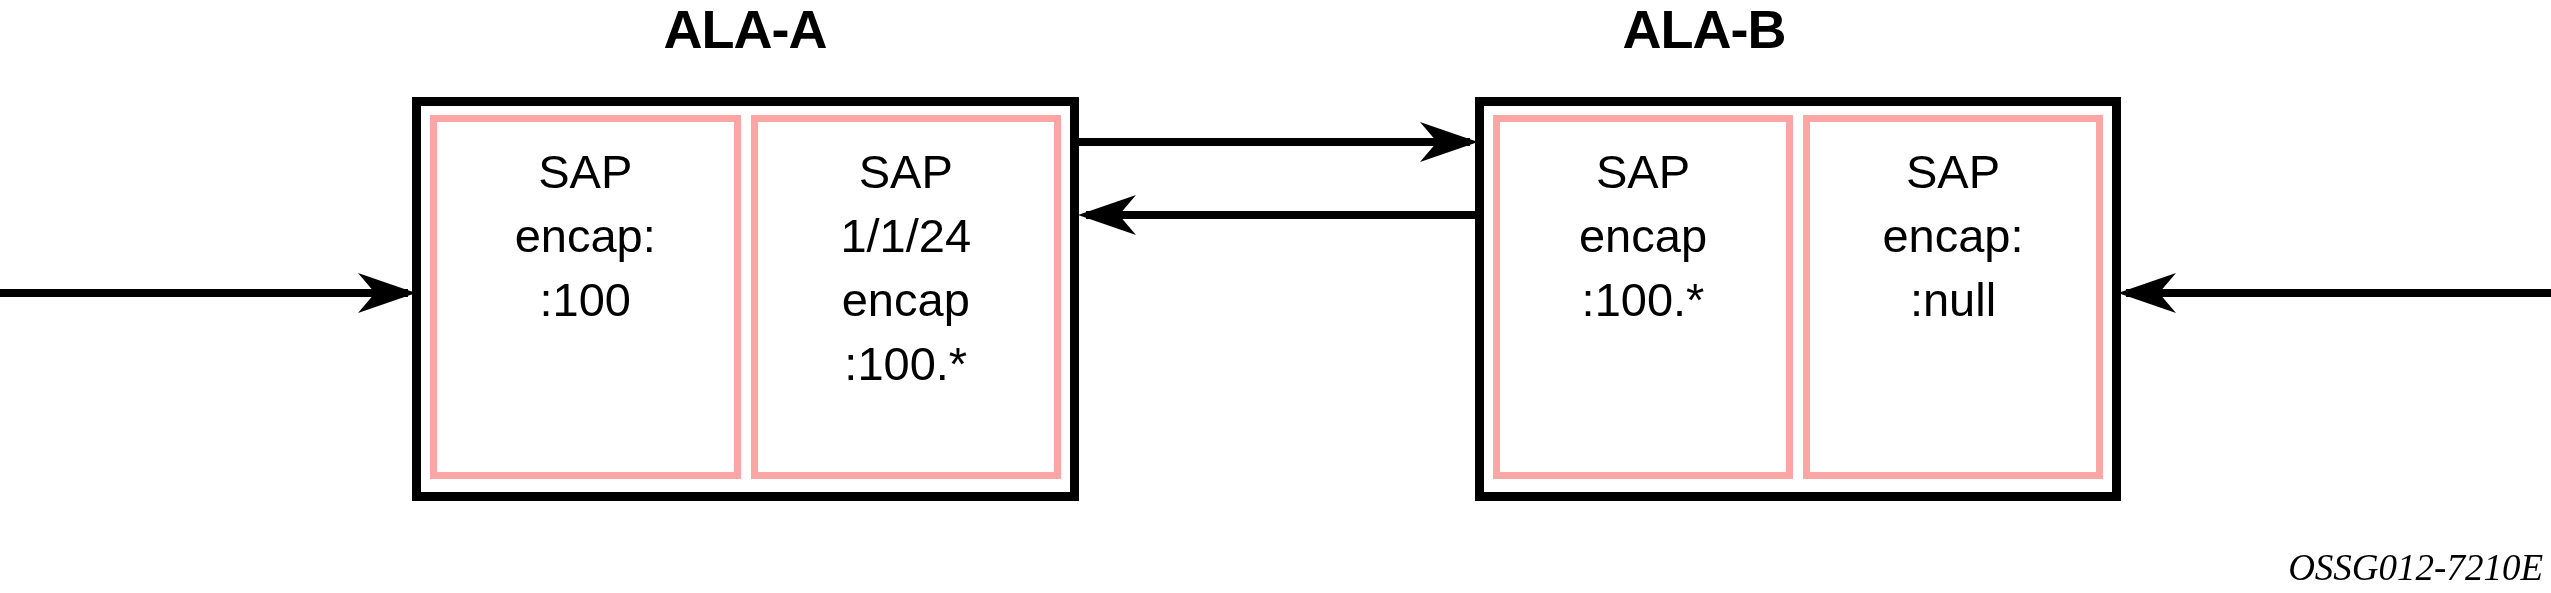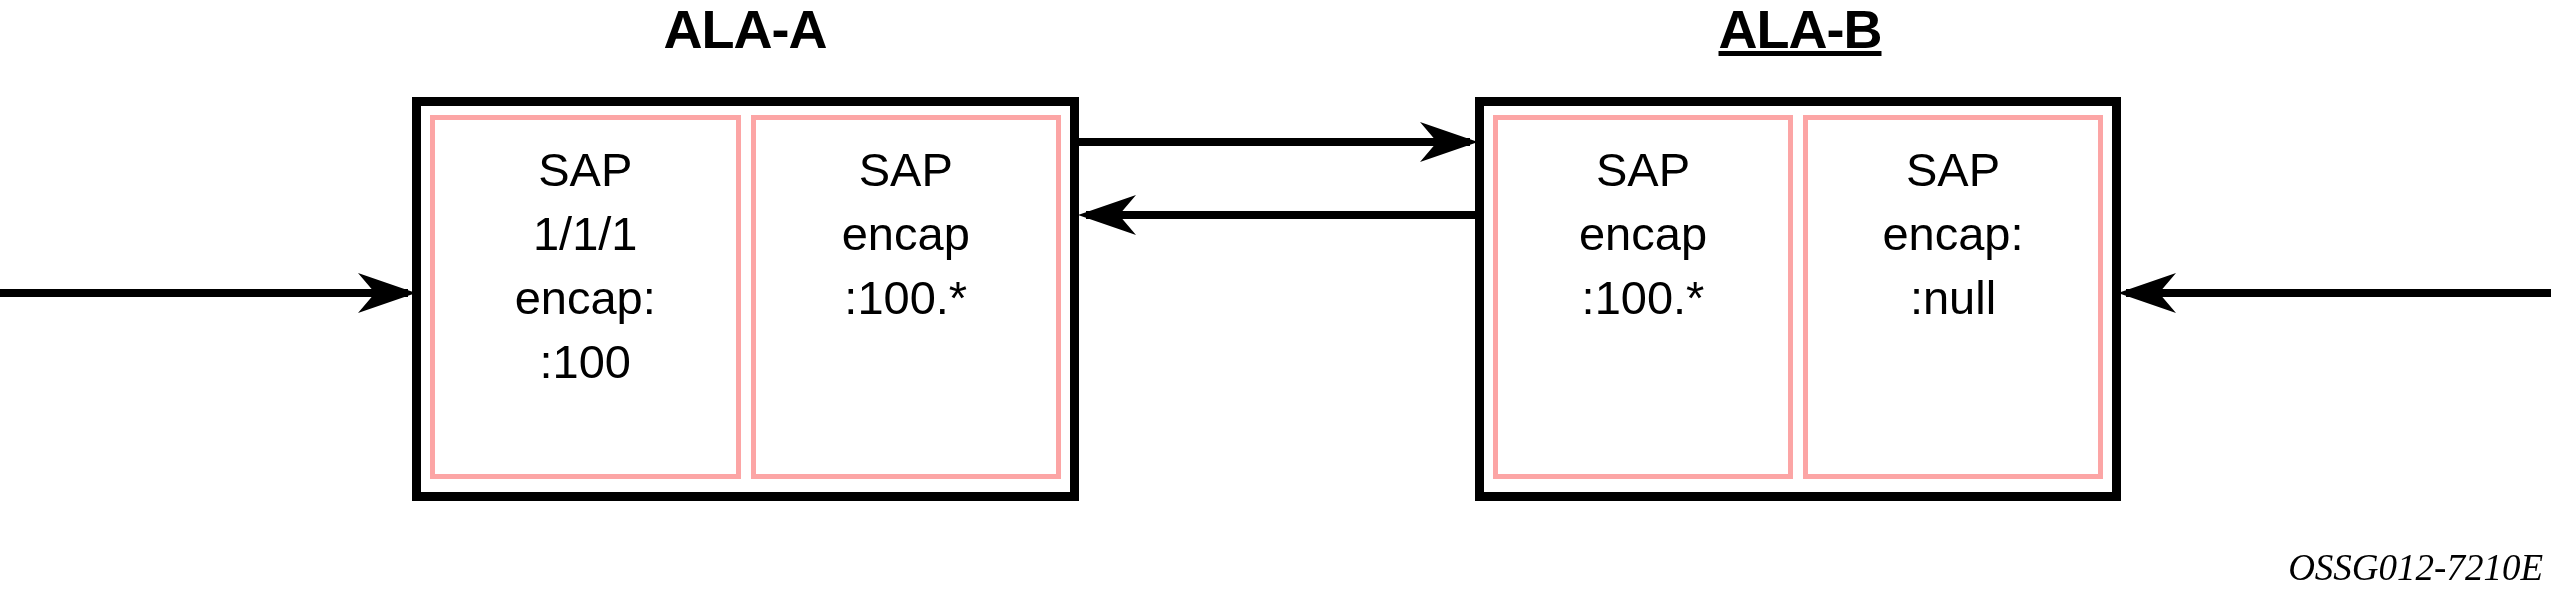--- a/index.html
+++ b/index.html
@@ -32,7 +32,7 @@
     white-space: nowrap;
   }
   #title-ala-a { left: 545px; top: 2px; width: 400px; }
-  #title-ala-b { left: 1600px; top: 2px; width: 400px; text-decoration: underline; }
+  #title-ala-b { left: 1504px; top: 2px; width: 400px; }
 
   
   .device-box {

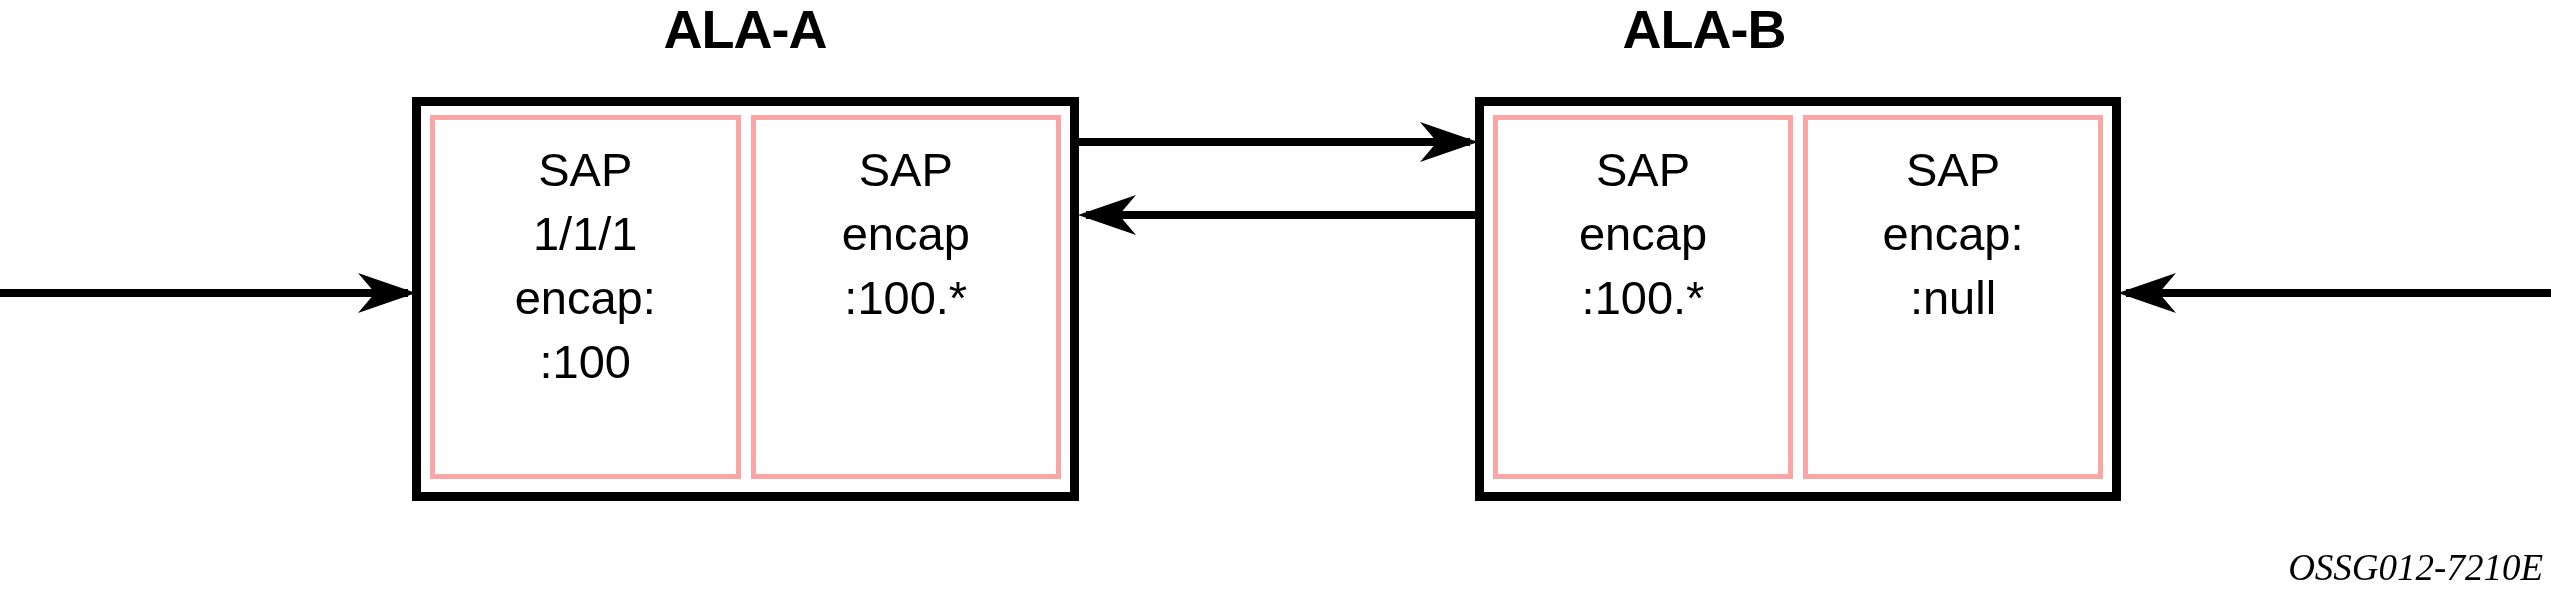--- a/index.html
+++ b/index.html
@@ -52,7 +52,7 @@
   
   .sap-box {
     box-sizing: border-box;
-    border: 5px solid #fca5a5;
+    border: 7px solid #fca5a5;
     background: #ffffff;
     flex: 1 1 0;
     display: flex;

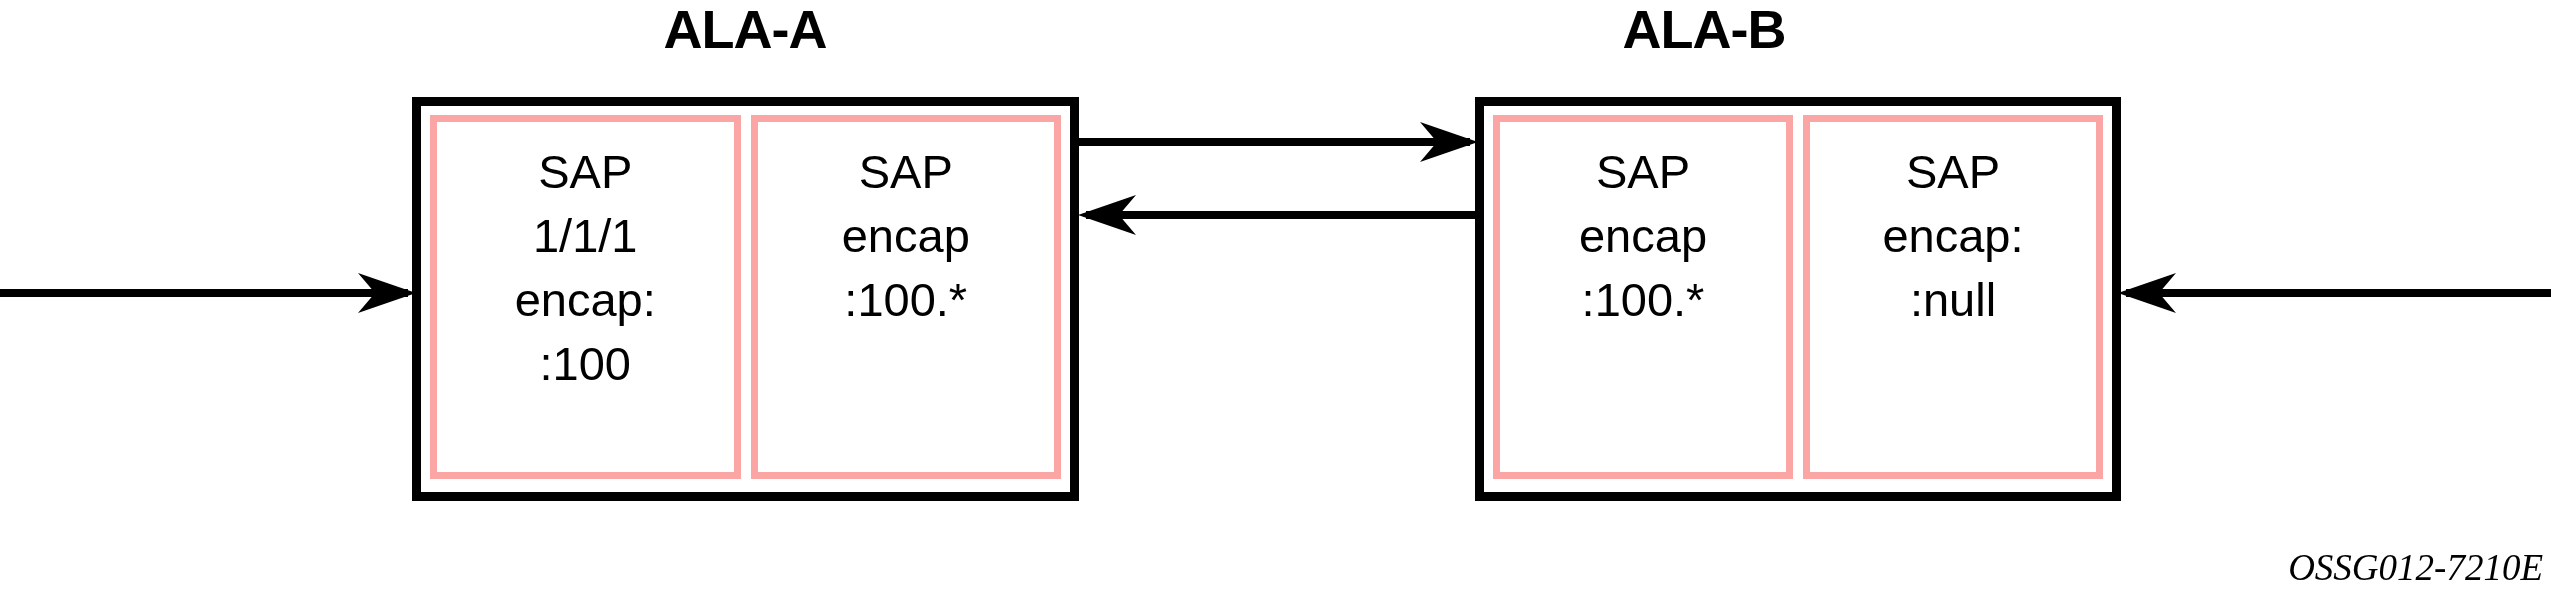--- a/index.html
+++ b/index.html
@@ -105,7 +105,6 @@
 
     <div class="sap-box">
       <div class="sap-line">SAP</div>
-      <div class="sap-line">1/1/1</div>
       <div class="sap-line">encap:</div>
       <div class="sap-line">:100</div>
     </div>

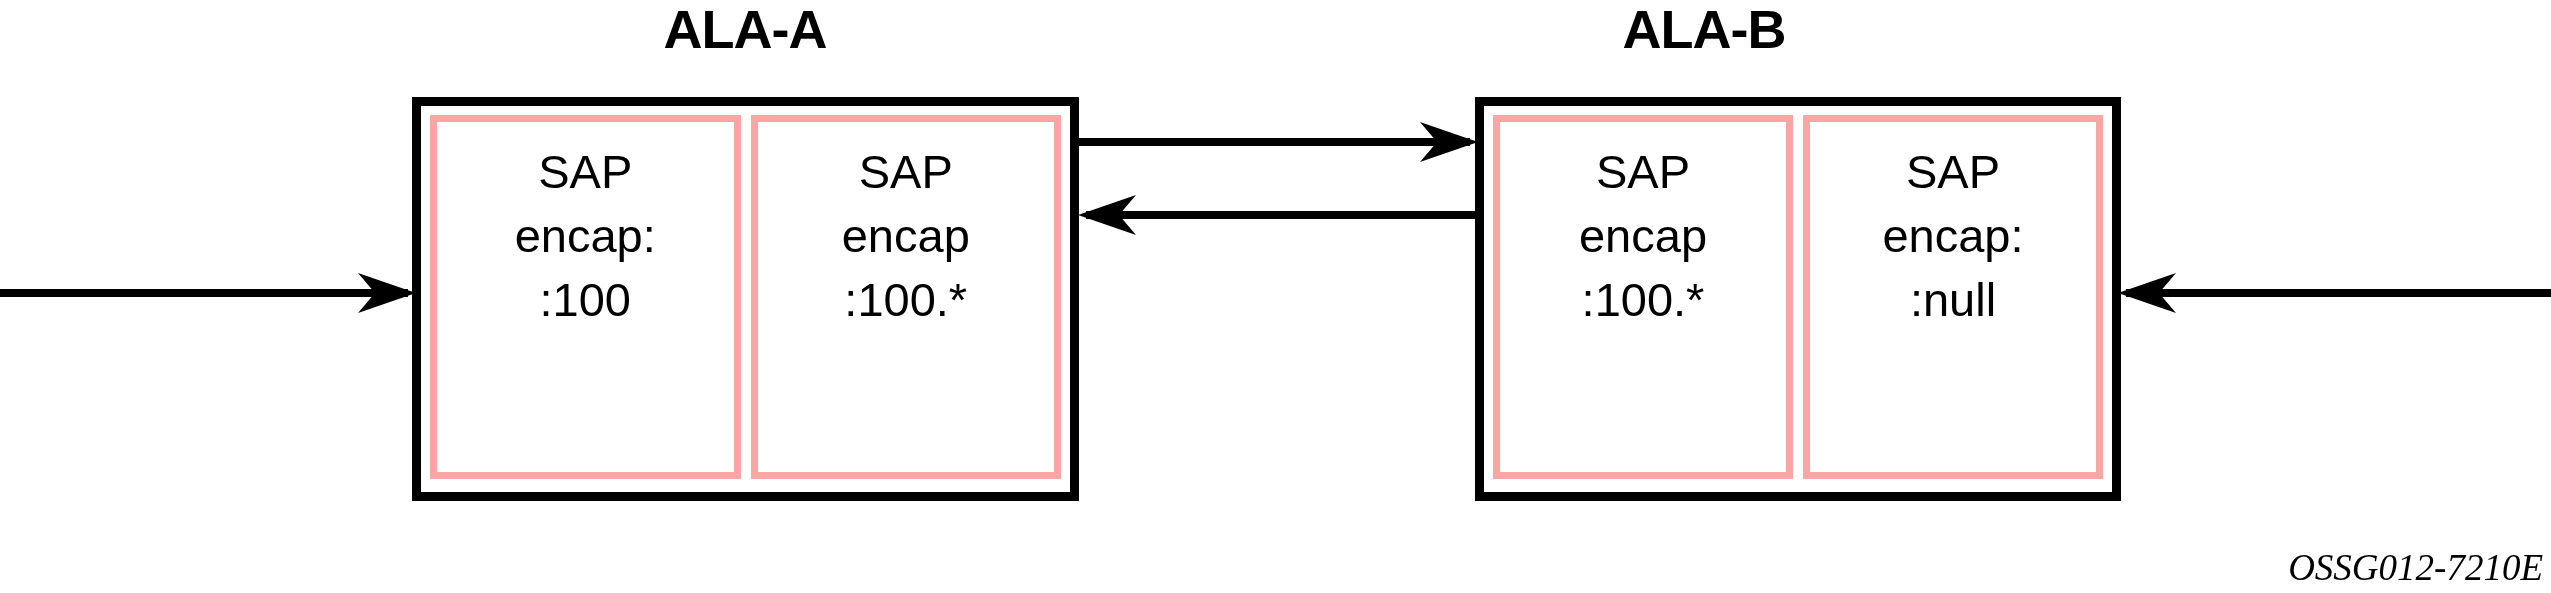--- a/index.html
+++ b/index.html
@@ -111,6 +111,7 @@
 
     <div class="sap-box">
       <div class="sap-line">SAP</div>
+      <div class="sap-line">1/1/24</div>
       <div class="sap-line">encap</div>
       <div class="sap-line">:100.*</div>
     </div>

